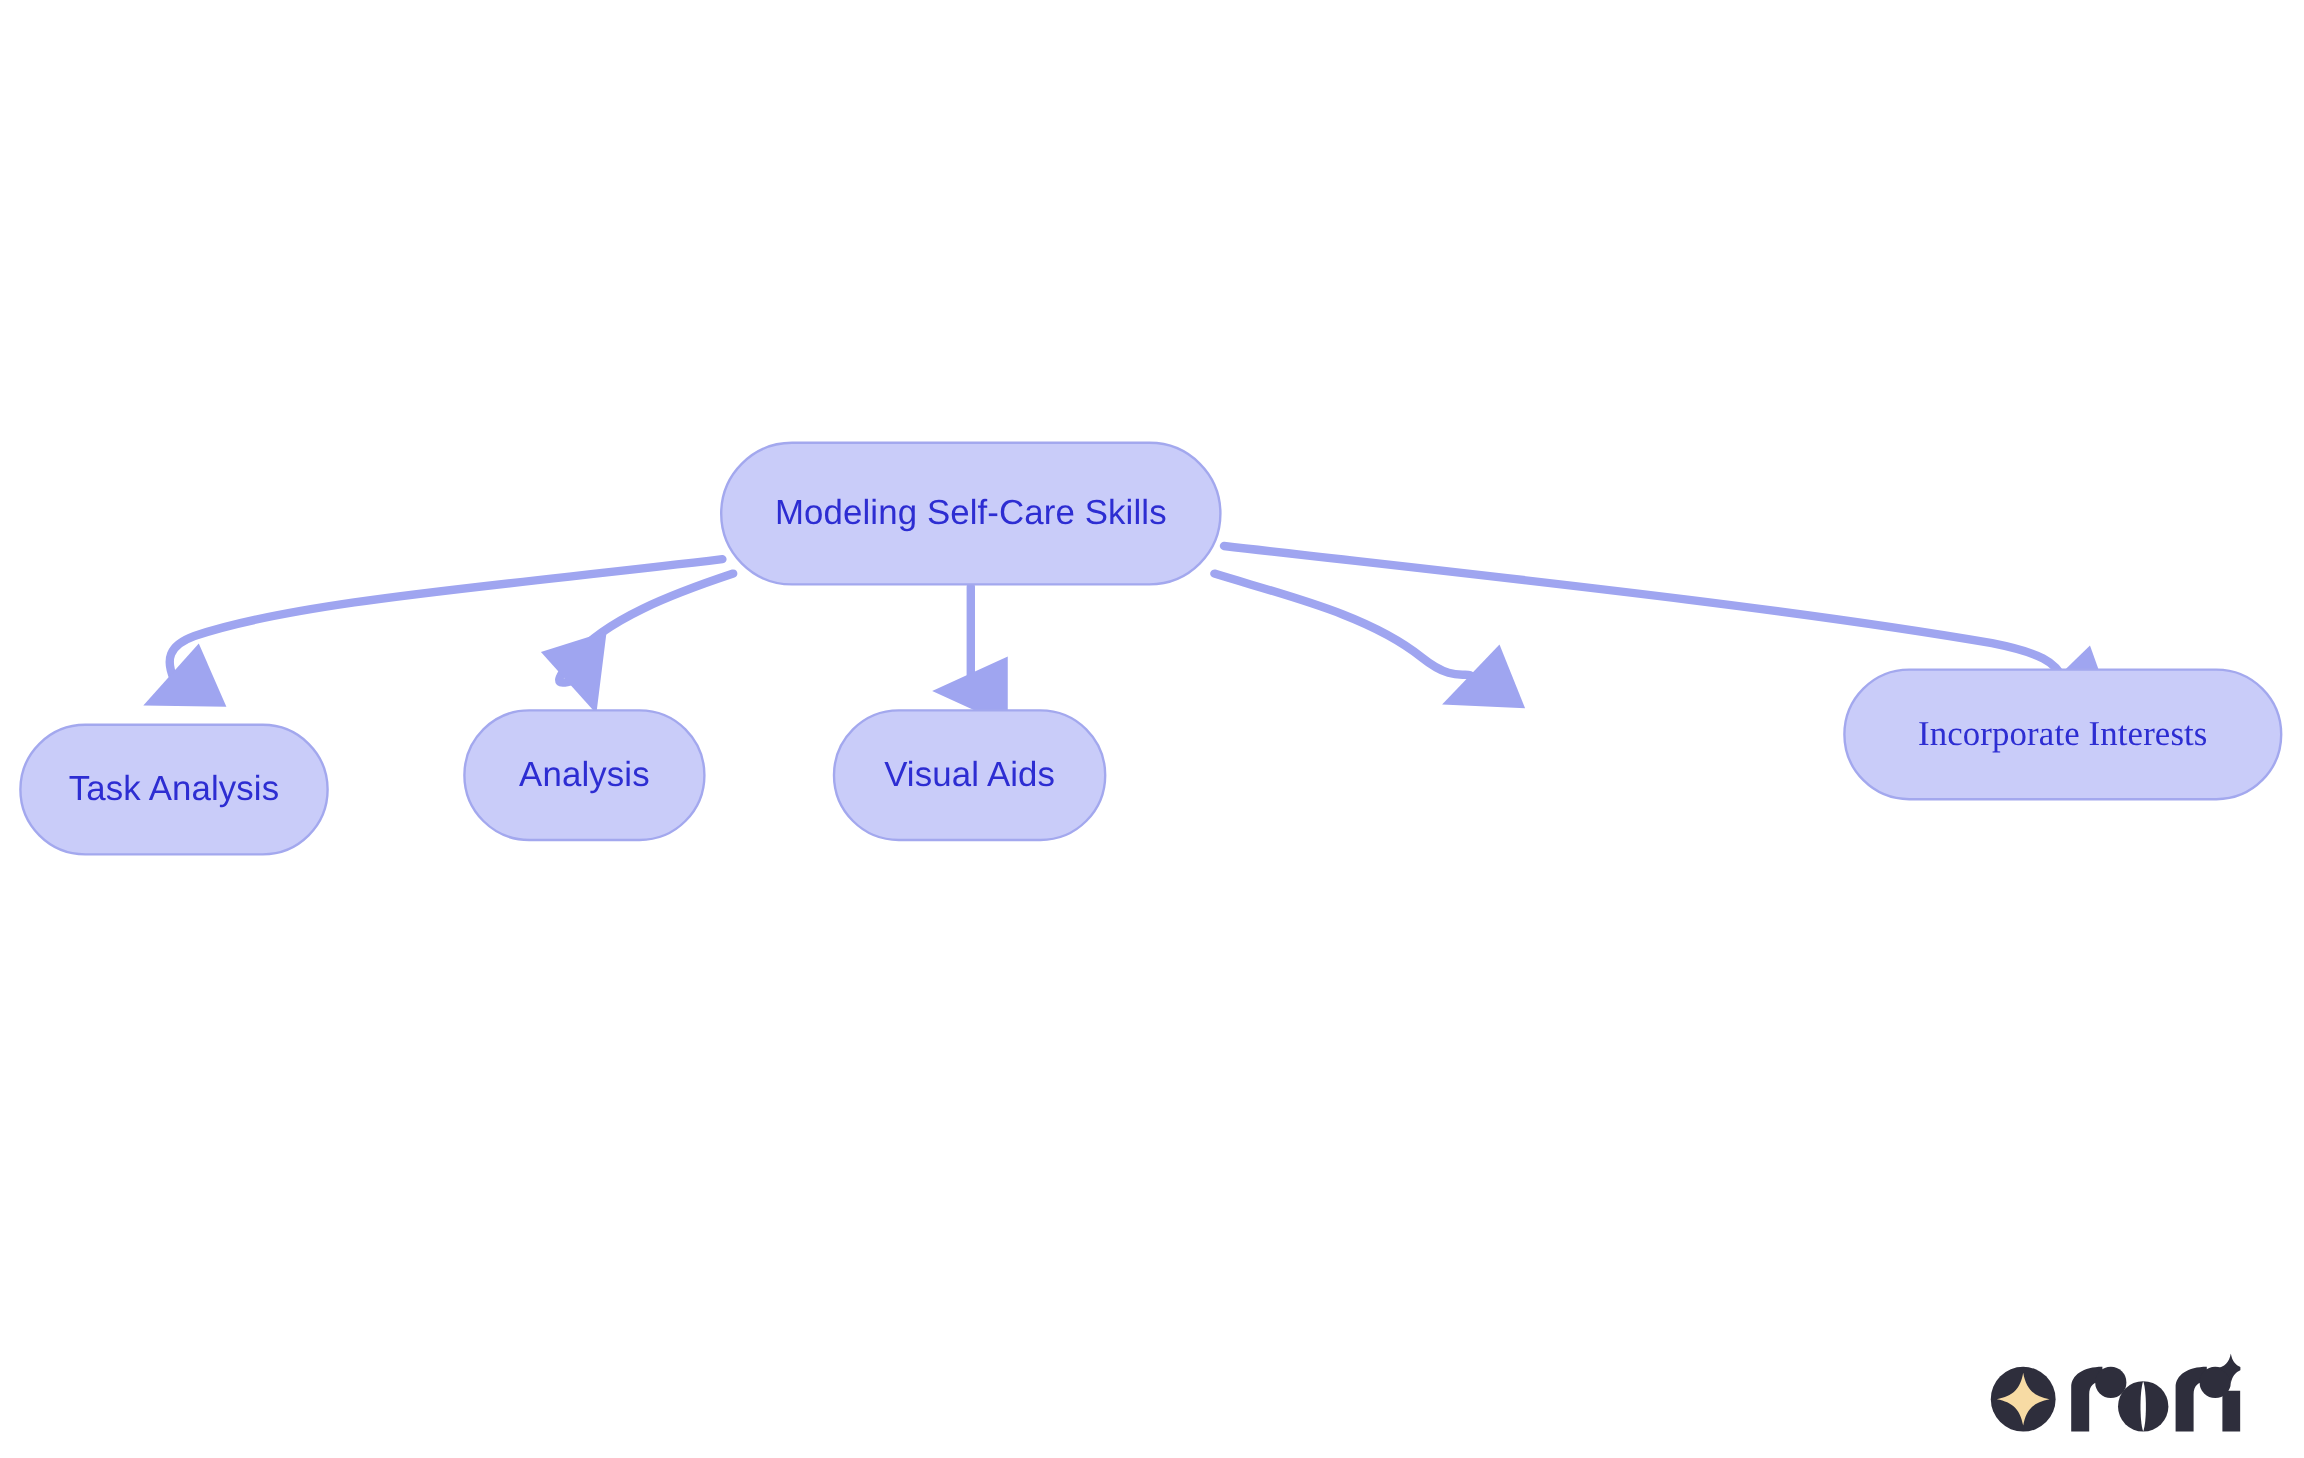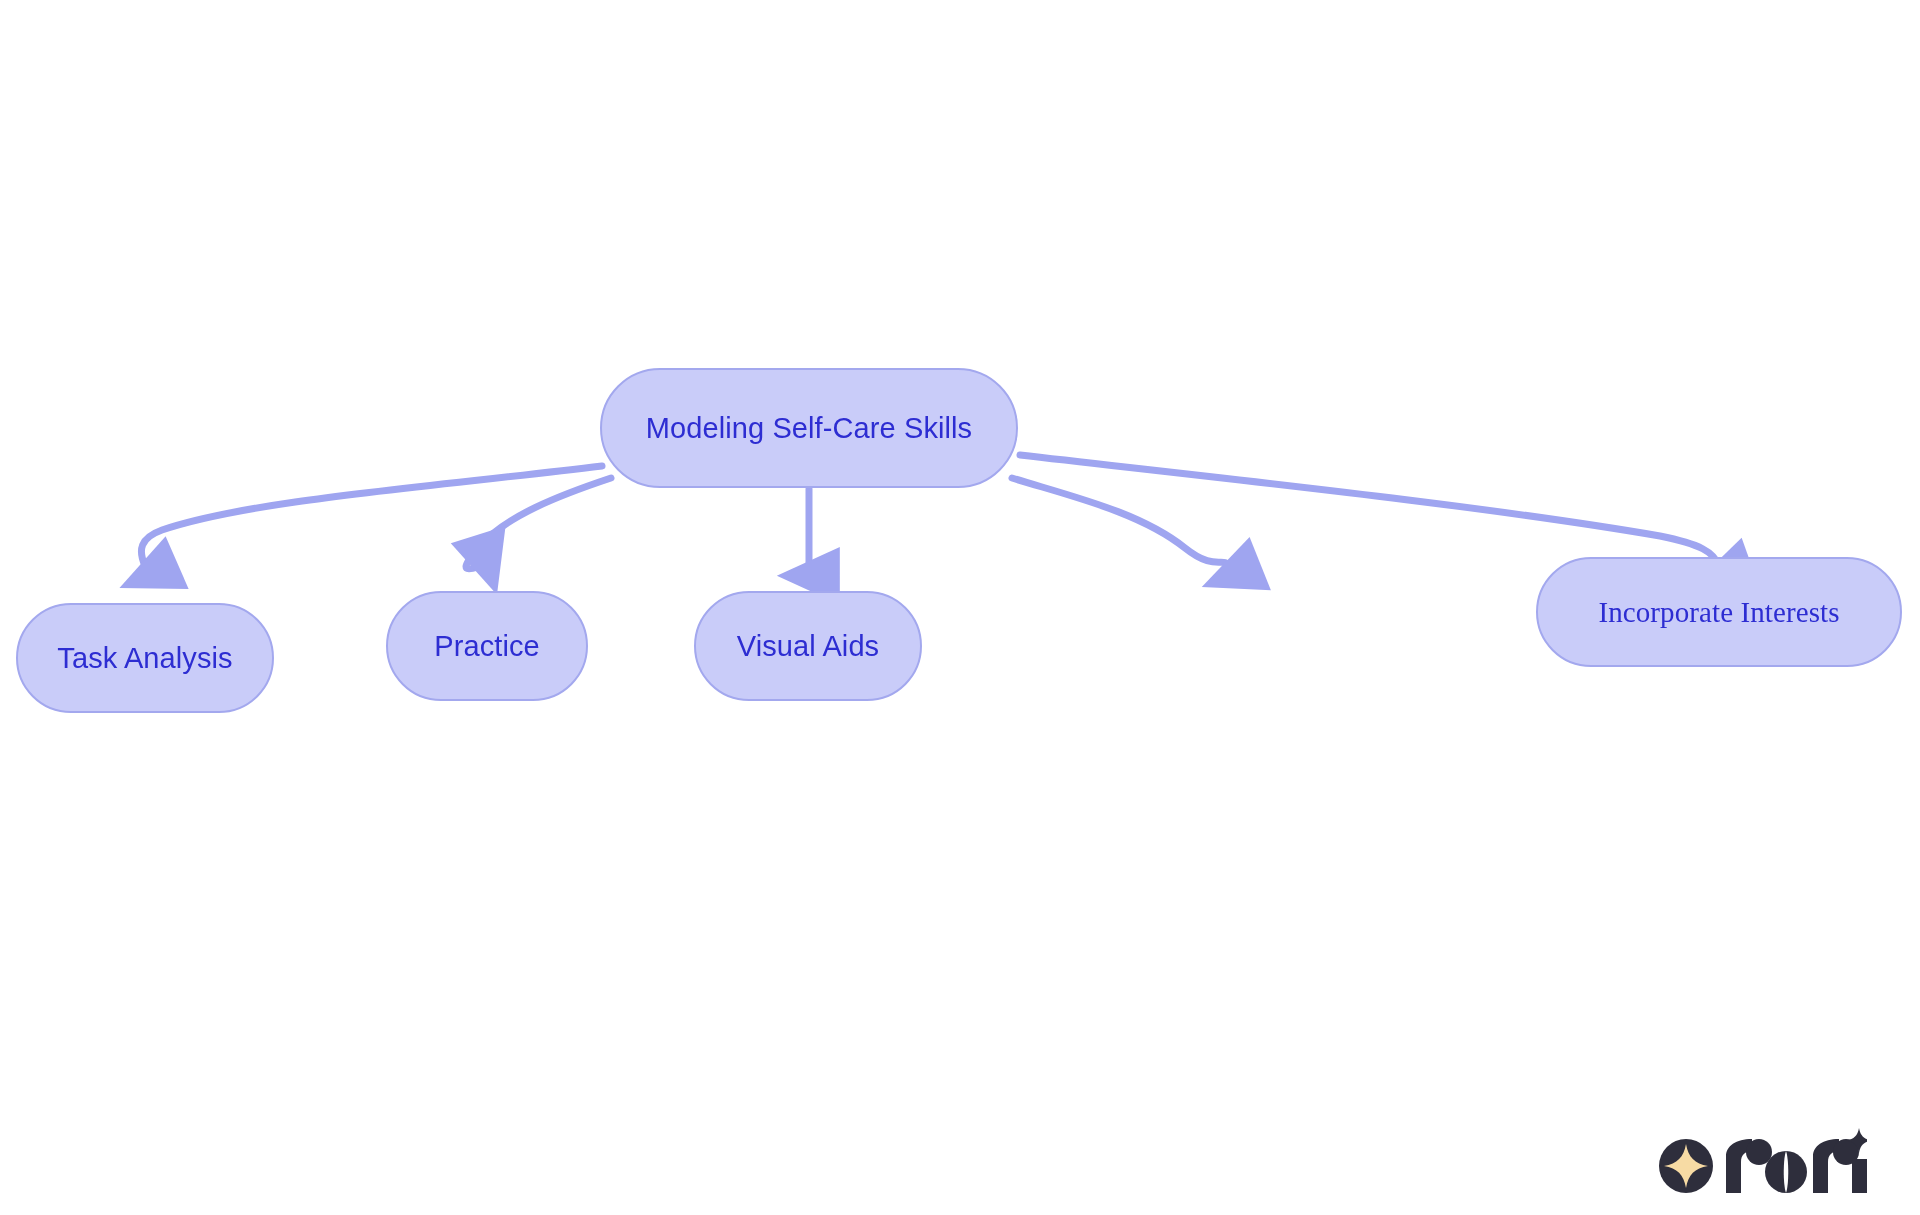--- a/index.html
+++ b/index.html
@@ -105,7 +105,7 @@
   </div>
 
   <div class="node leaf leaf-1">
-    <span class="node-label">Practice</span>
+    <span class="node-label">Analysis</span>
   </div>
 
   <div class="node leaf leaf-2">

